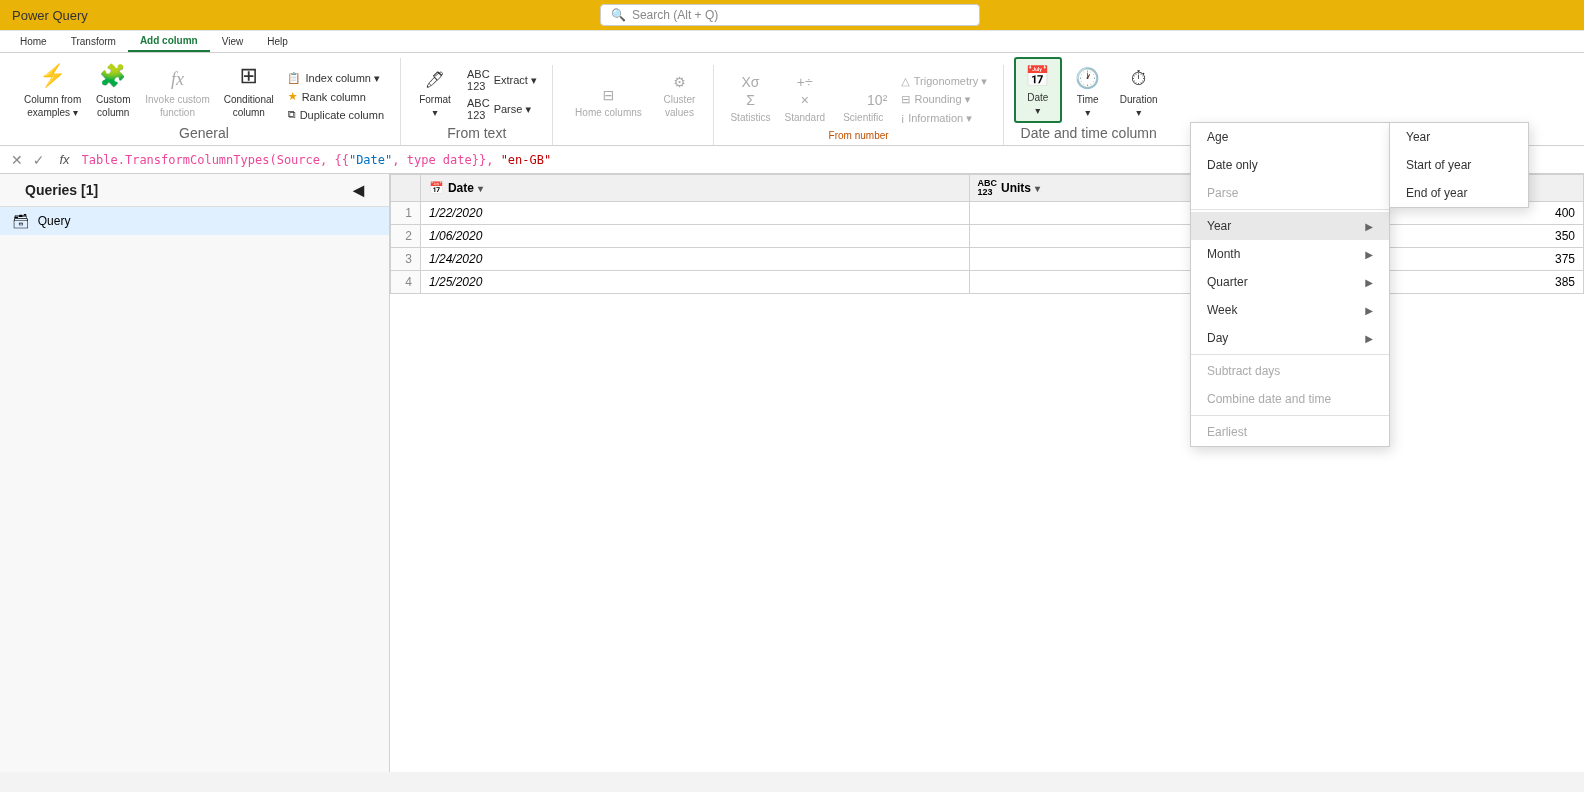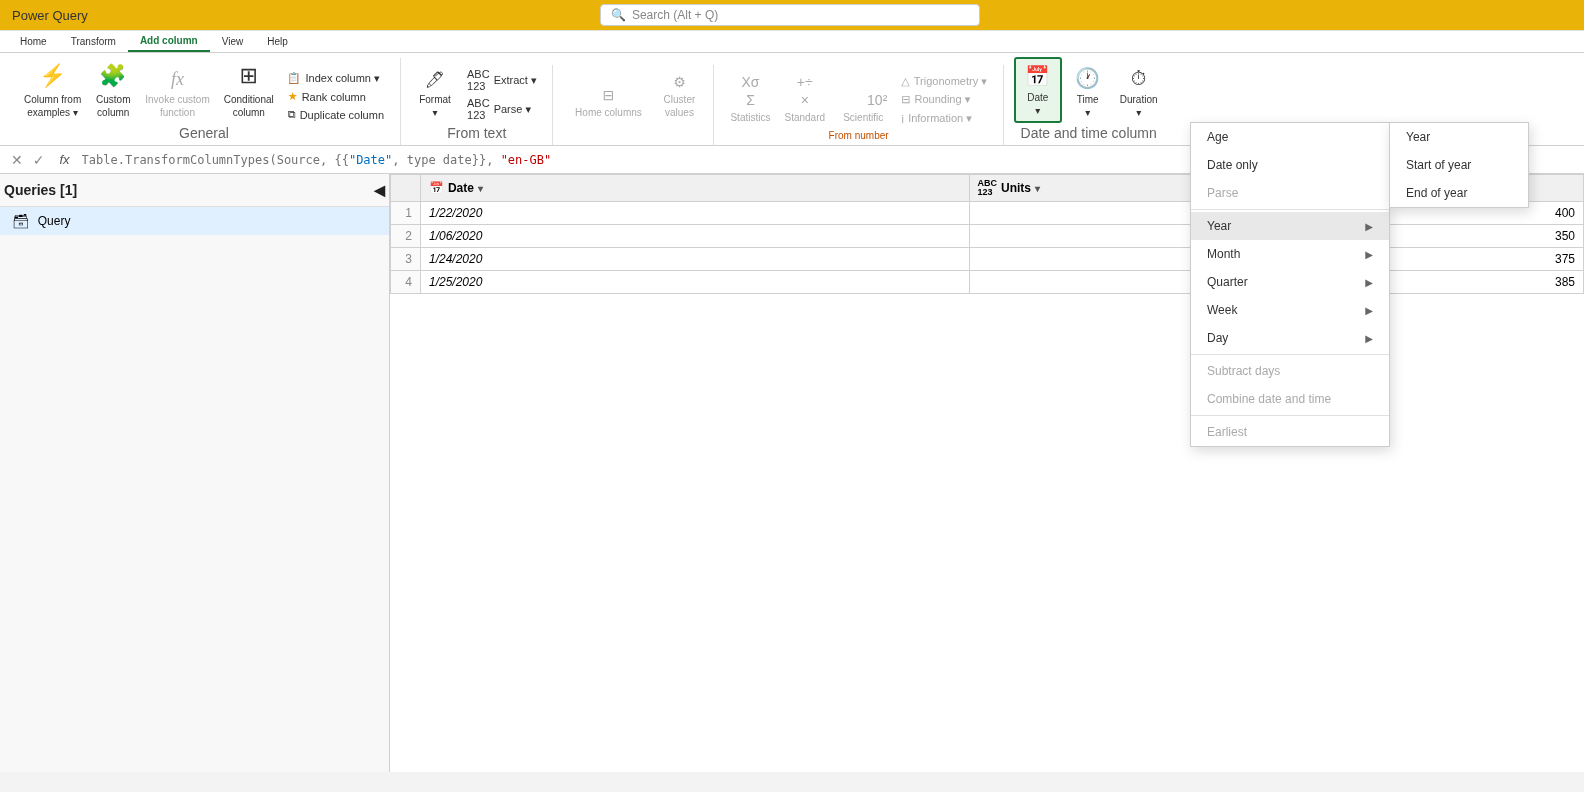--- a/index.html
+++ b/index.html
@@ -259,7 +259,7 @@
     }
 
     
-    .f-black { color: #737373; }
+    .f-black { color: #ec4899; }
     .f-blue { color: #0070c0; }
     .f-red { color: #c00000; }
   </style>

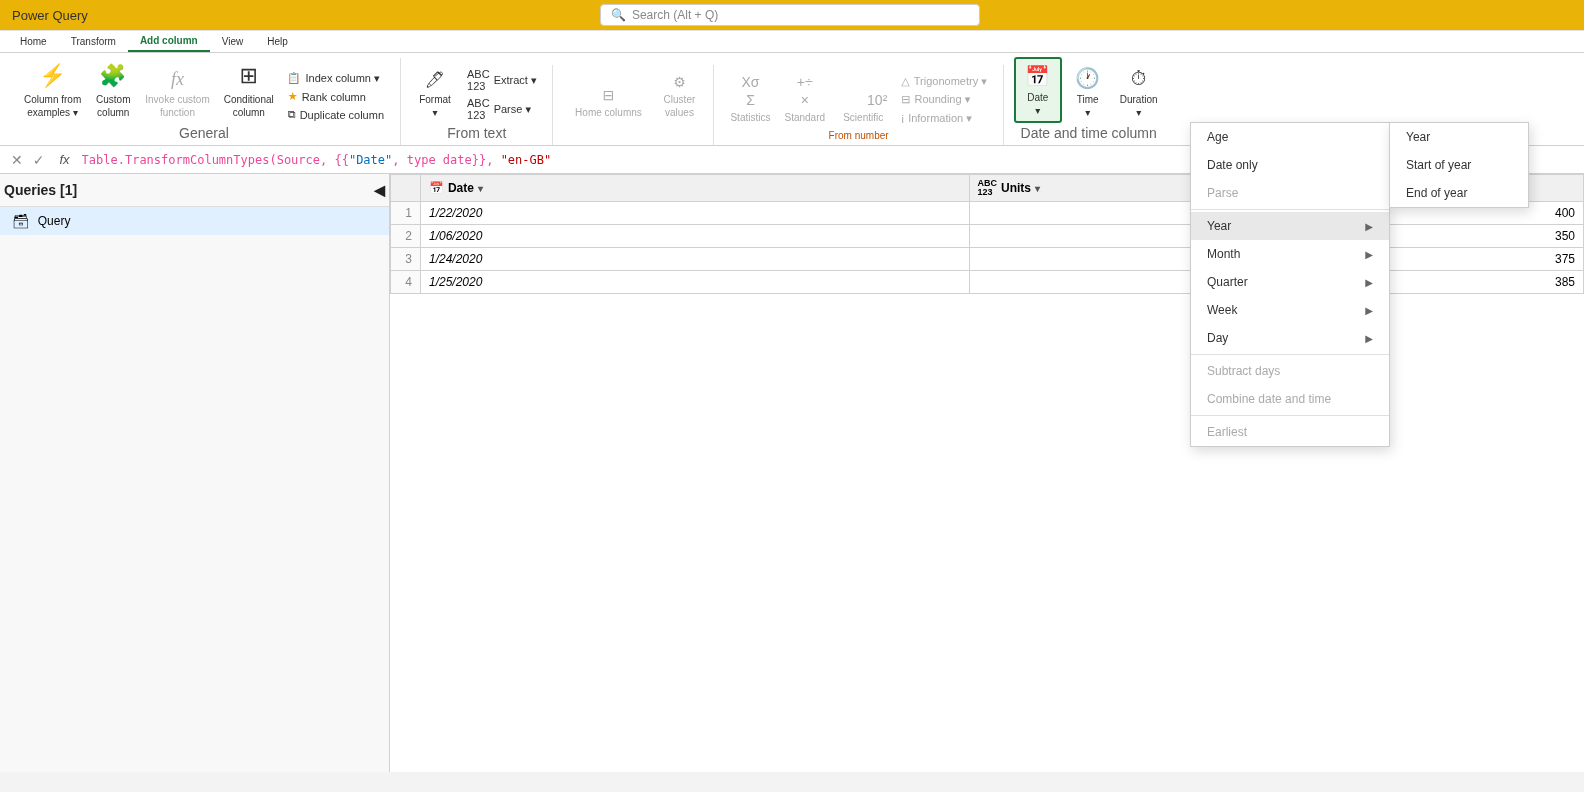--- a/index.html
+++ b/index.html
@@ -167,7 +167,7 @@
       flex-direction: column;
     }
     .sidebar-header {
-      padding: 8px 4px;
+      padding: 8px 25px;
       font-size: 14px;
       font-weight: 600;
       color: #222;

